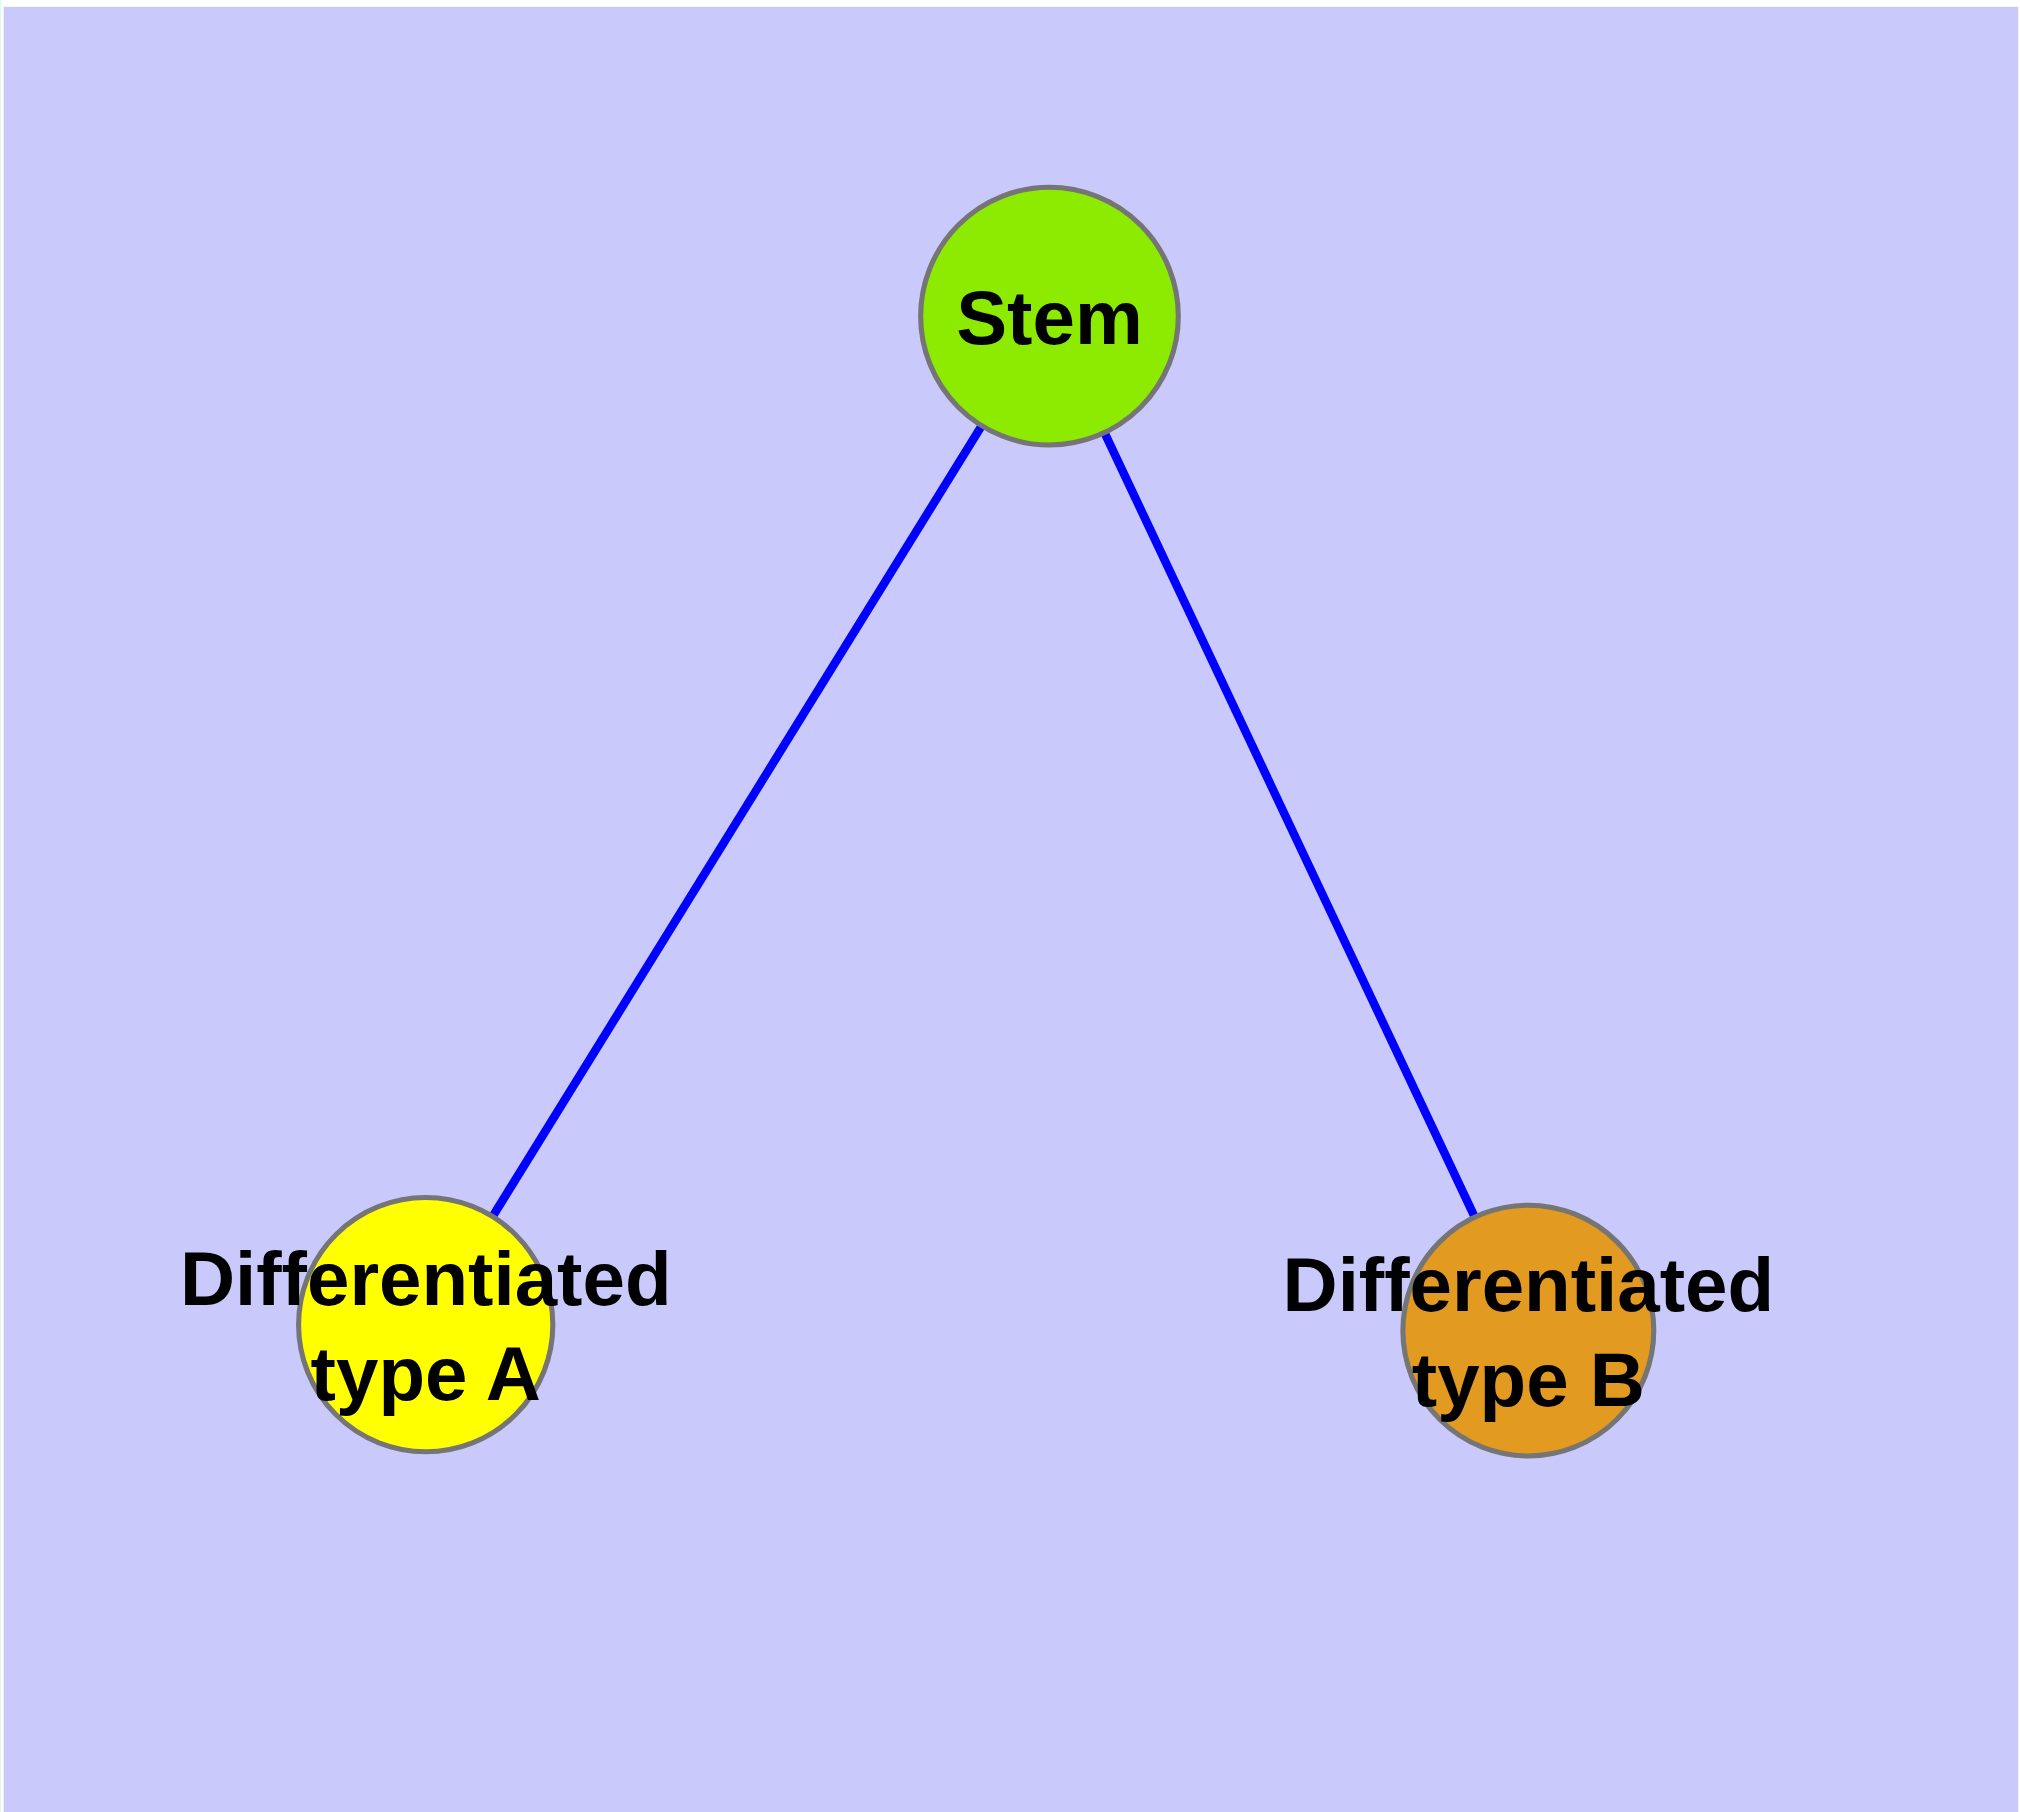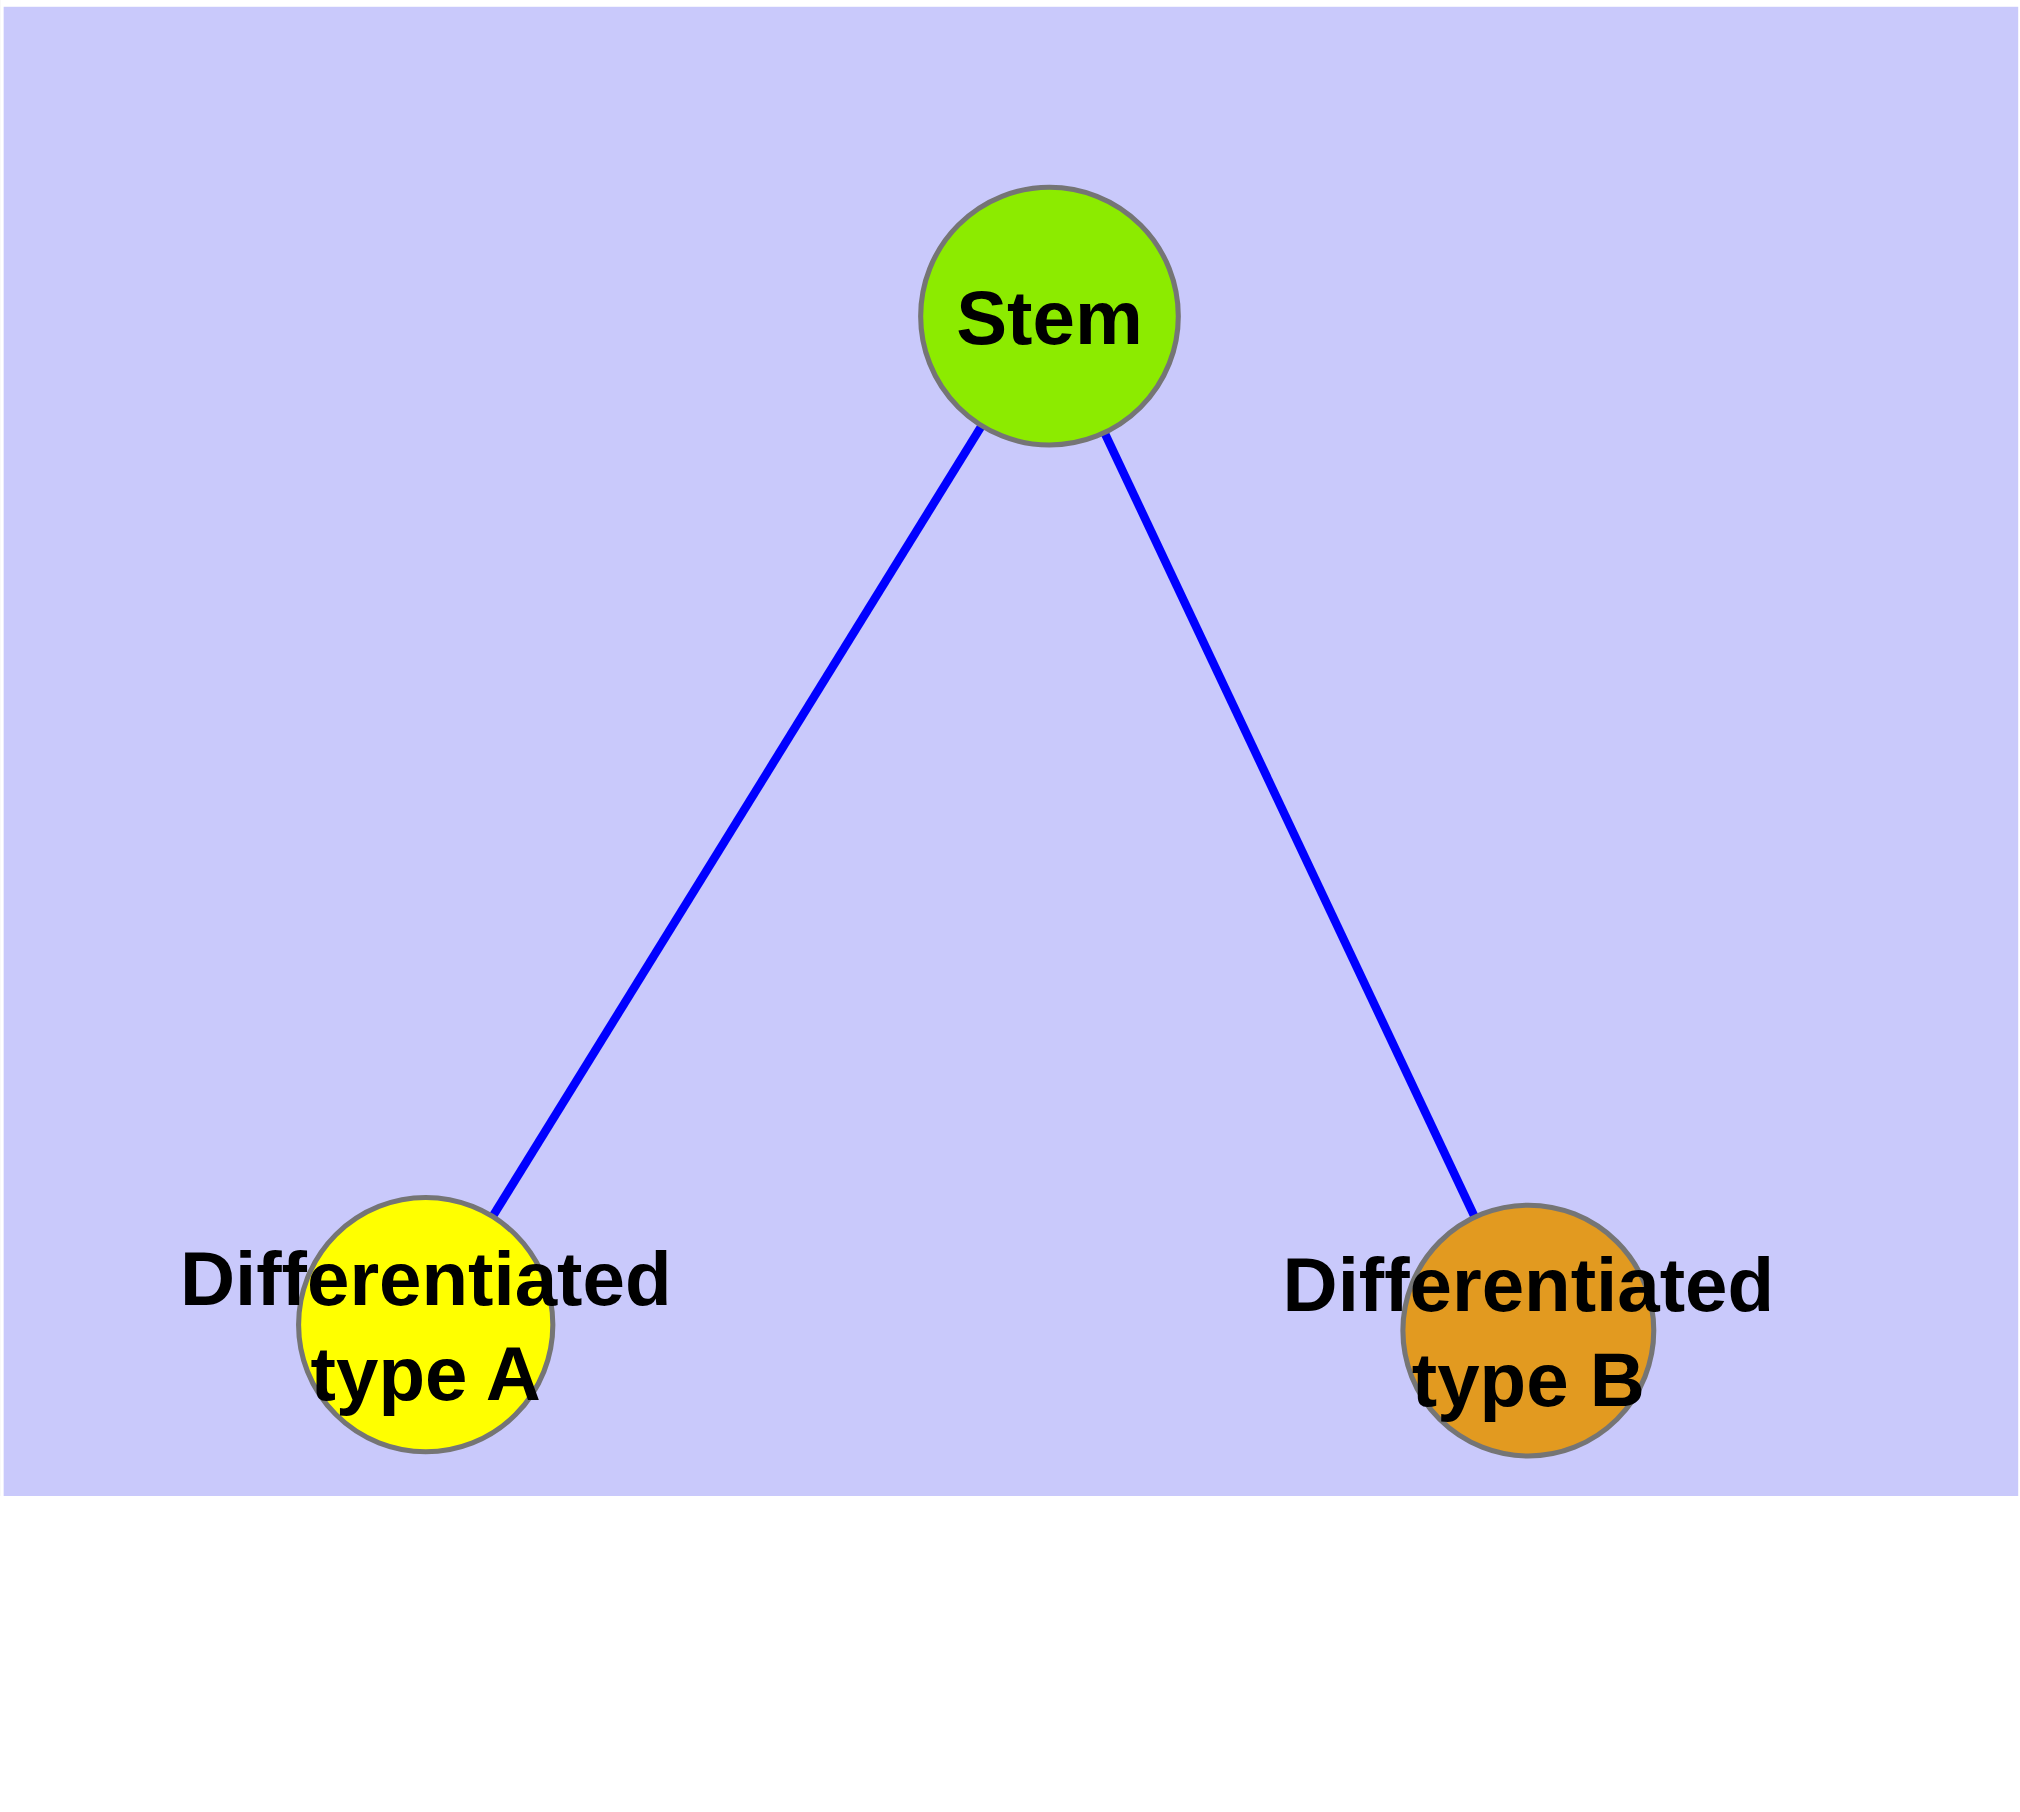--- a/index.html
+++ b/index.html
@@ -9,9 +9,9 @@
   }
   .figure-wrap {
     width: 2021px;
-    height: 1496px;
+    height: 1812px;
     position: relative;
-    background: #e5e5e5;
+    background: #5eead4;
   }
   svg.graph {
     display: block;

